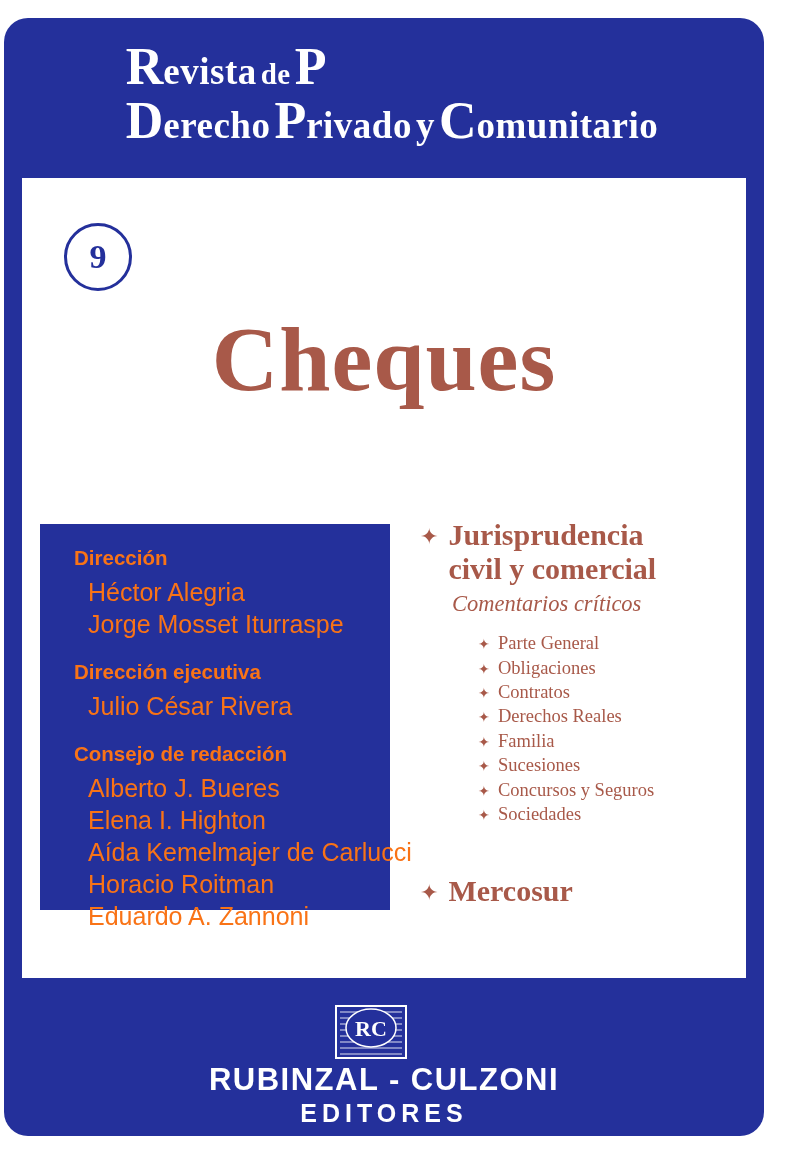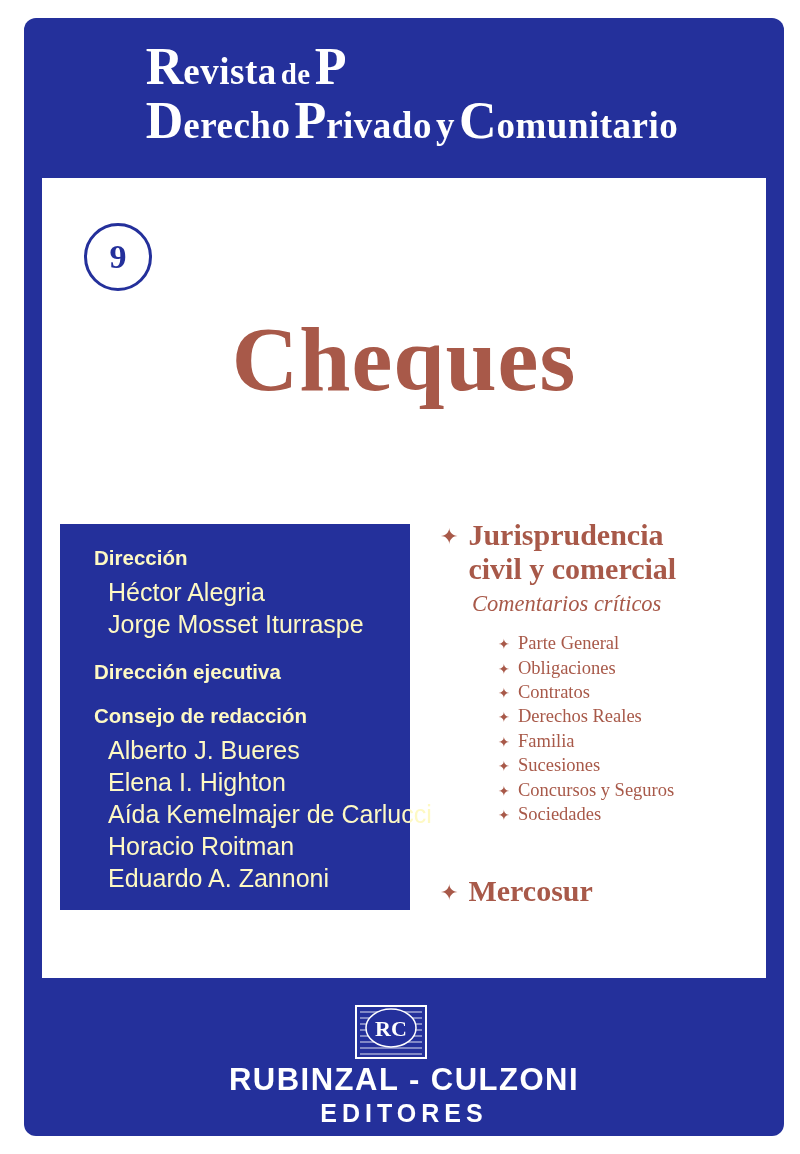--- a/index.html
+++ b/index.html
@@ -16,12 +16,12 @@
 
   .cover {
     position: absolute;
-    left: 24px;
+    left: 4px;
     top: 18px;
     width: 760px;
     height: 1118px;
     background: #24309b;
-    border-radius: 12px;
+    border-radius: 24px;
     box-sizing: border-box;
     overflow: hidden;
   }

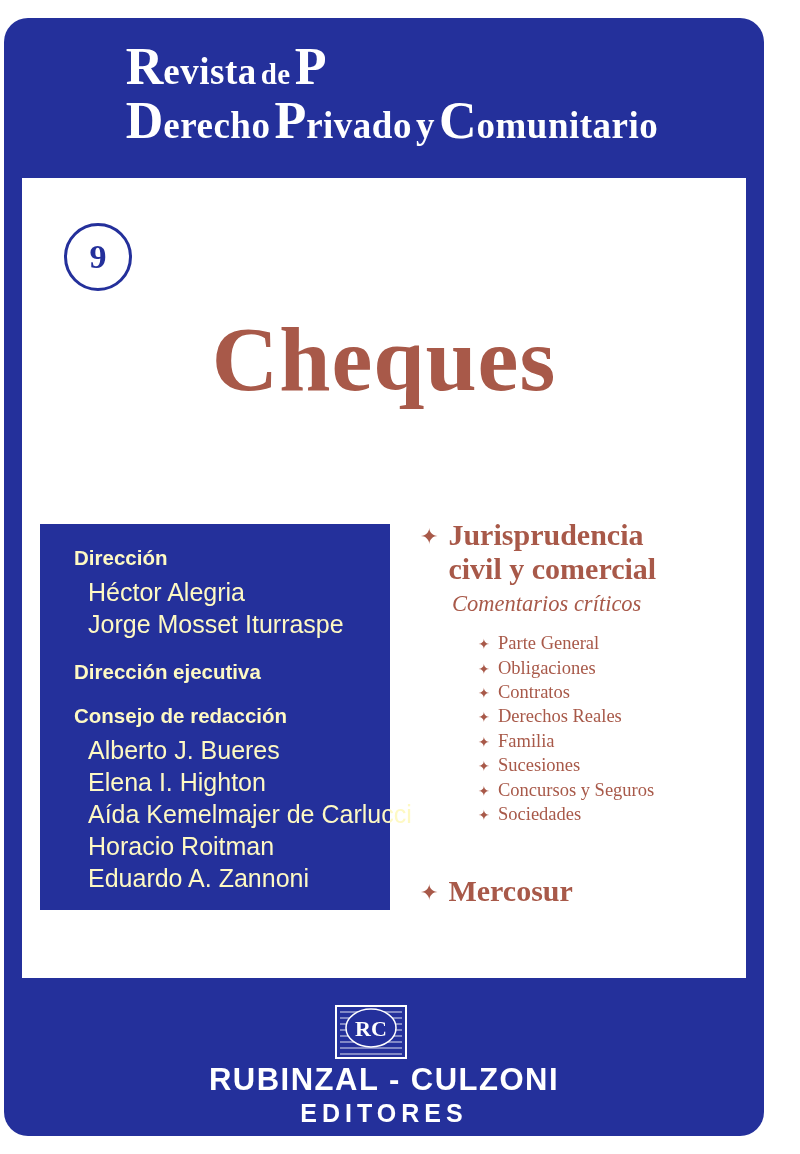--- a/index.html
+++ b/index.html
@@ -112,7 +112,7 @@
     width: 350px;
     height: 386px;
     background: #24309b;
-    color: #fef9c3;
+    color: #f97316;
     box-sizing: border-box;
     padding: 22px 4px 0 34px;
   }

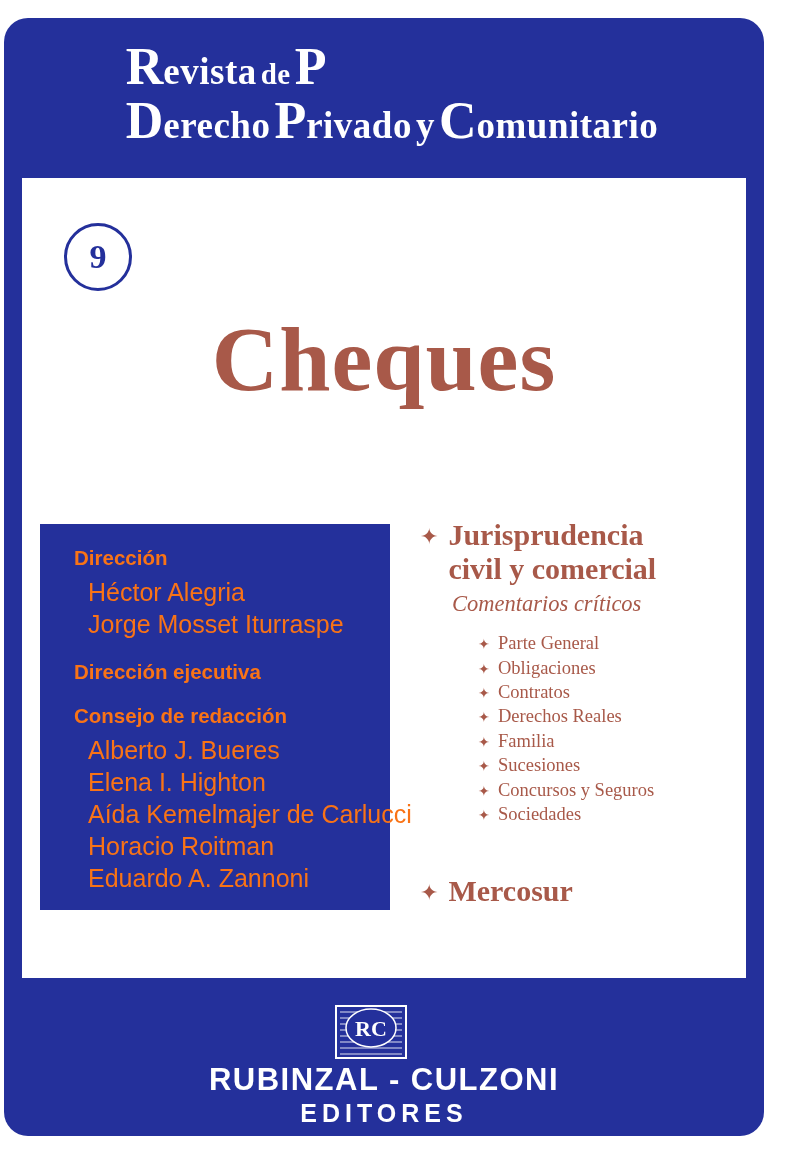--- a/index.html
+++ b/index.html
@@ -252,6 +252,7 @@
 
       <div class="cred-group">
         <div class="cred-head">Dirección ejecutiva</div>
+        <div class="cred-name">Julio César Rivera</div>
       </div>
 
       <div class="cred-group">

